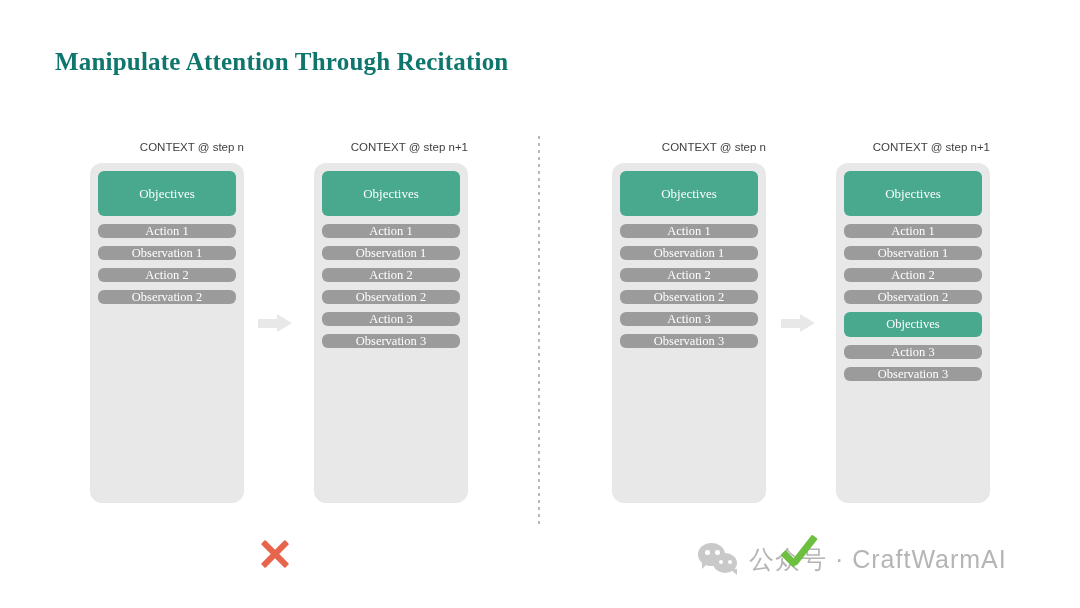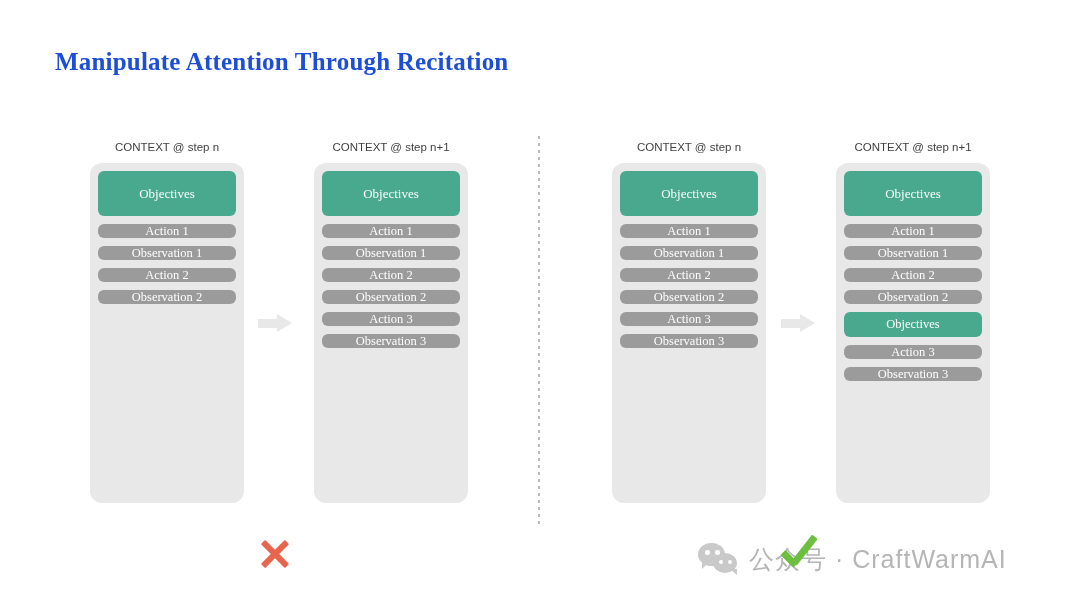--- a/index.html
+++ b/index.html
@@ -27,7 +27,7 @@
     font-family: "Liberation Serif", serif;
     font-weight: bold;
     font-size: 25px;
-    color: #1d4ed8;
+    color: #0f766e;
     letter-spacing: 0.2px;
     white-space: nowrap;
   }

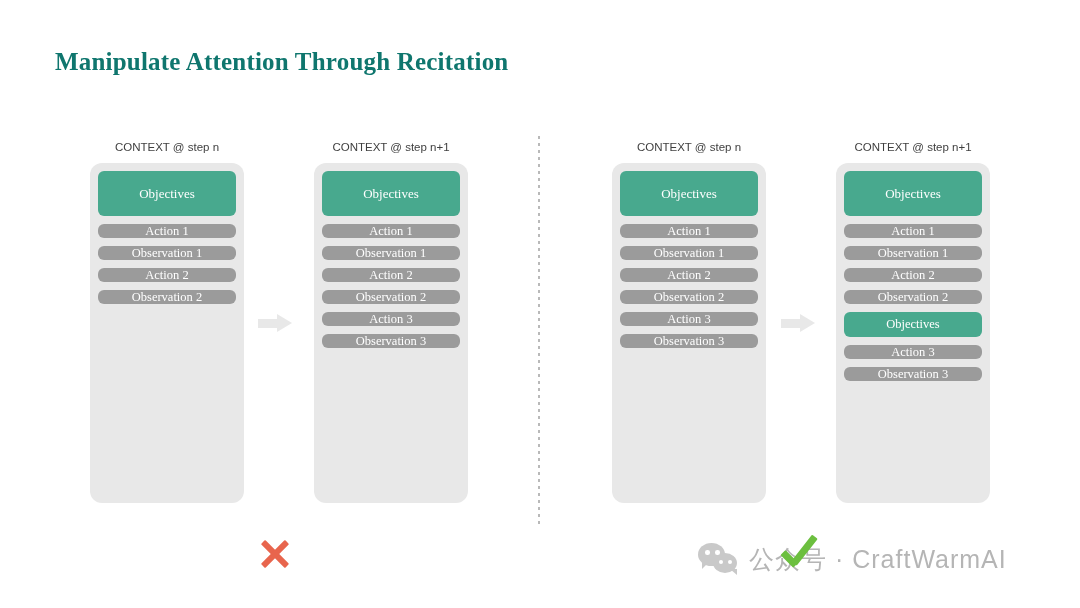--- a/index.html
+++ b/index.html
@@ -43,7 +43,7 @@
     font-family: "Liberation Sans", sans-serif;
     font-size: 11.5px;
     color: #3f3f3f;
-    text-align: center;
+    text-align: right;
     height: 18px;
     line-height: 14px;
     white-space: nowrap;

